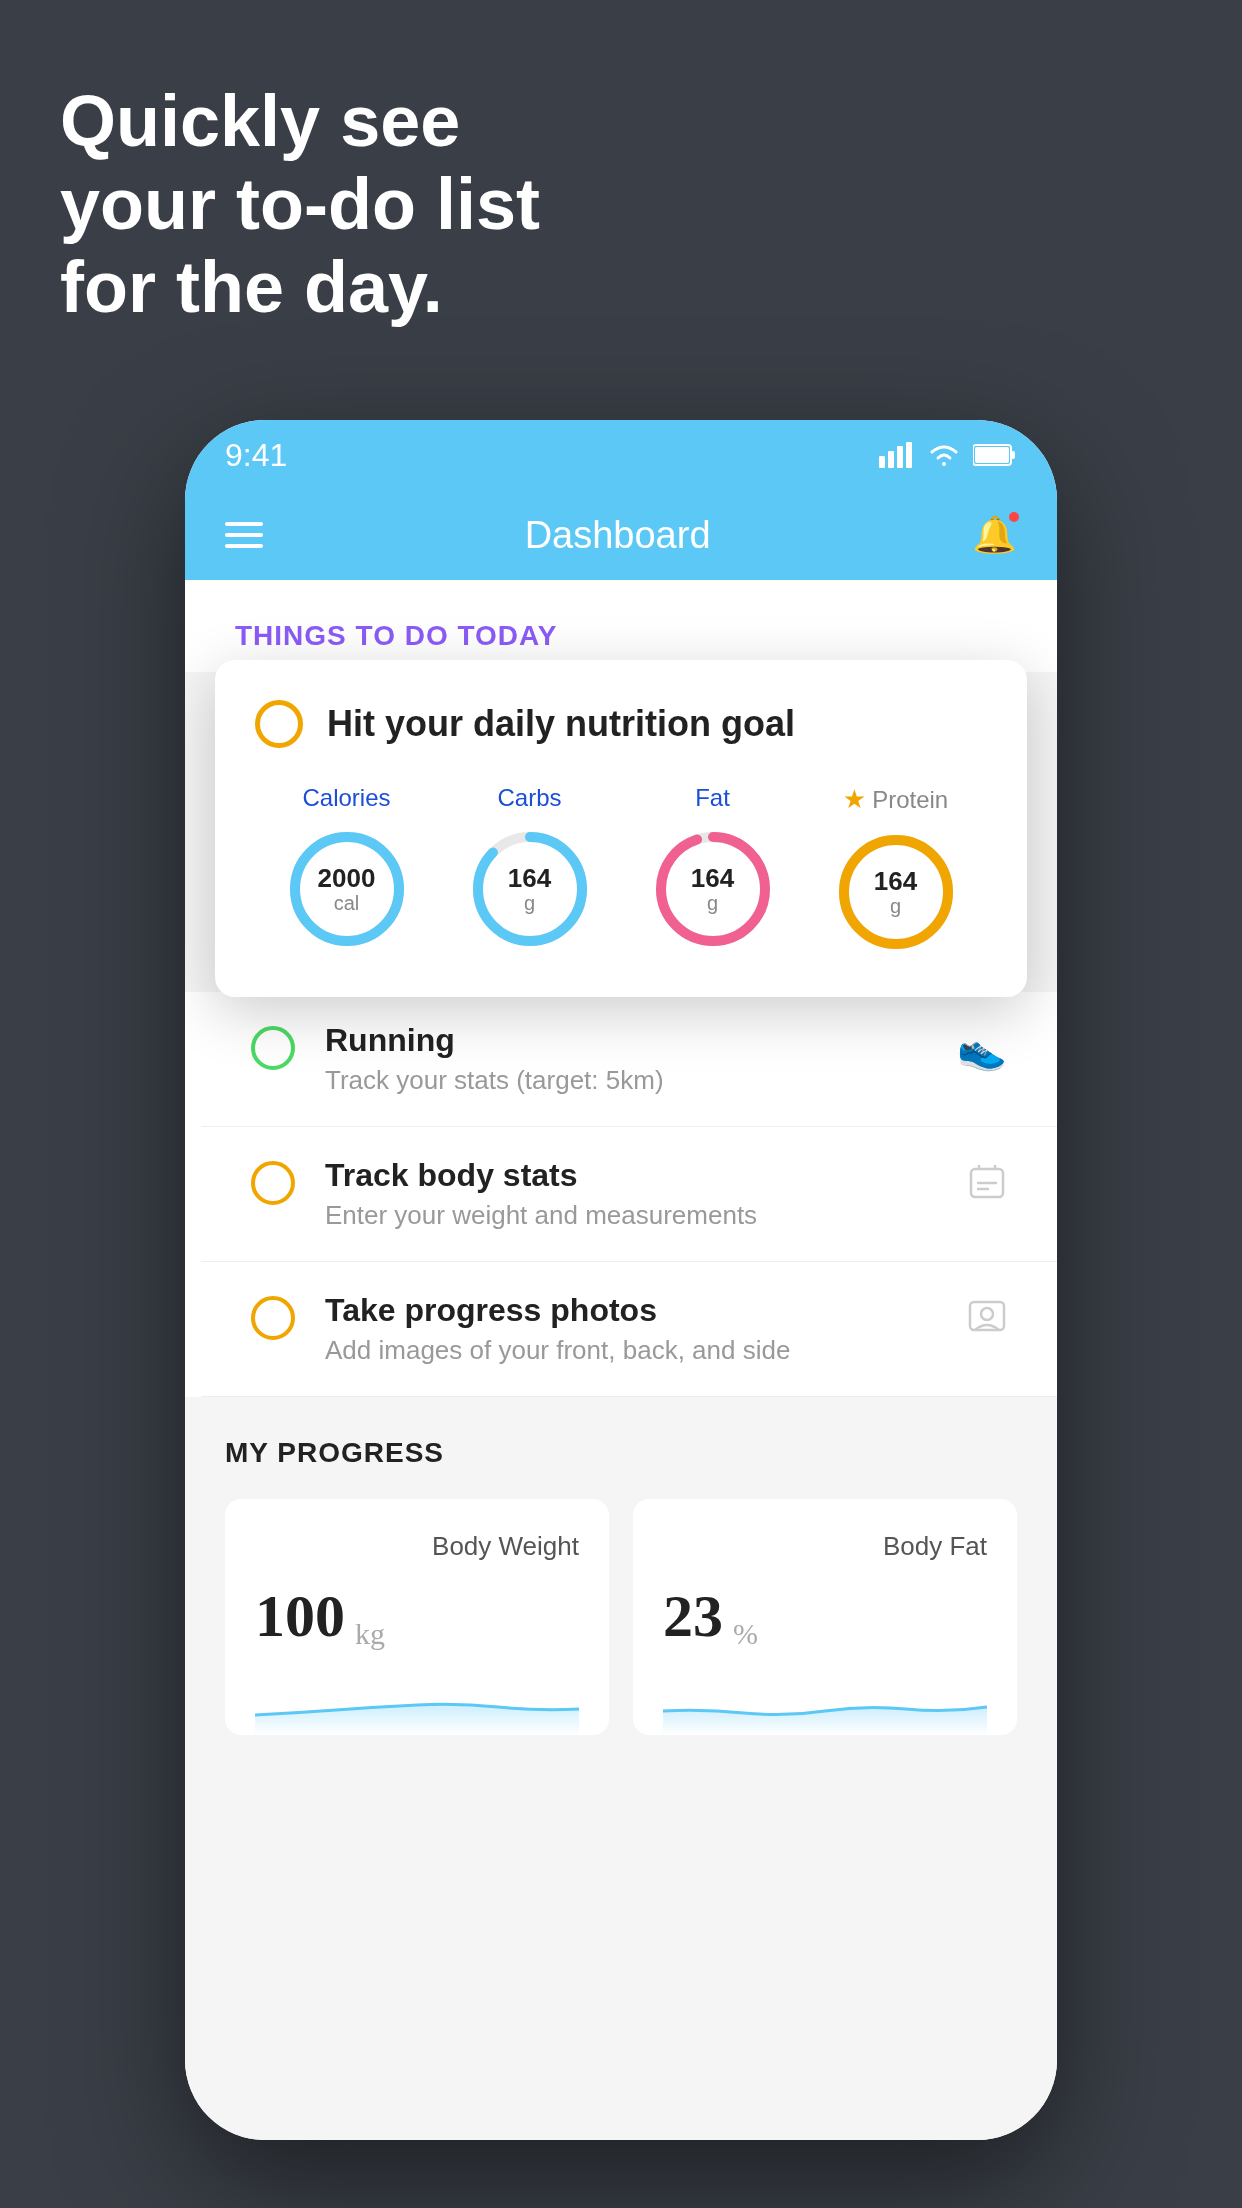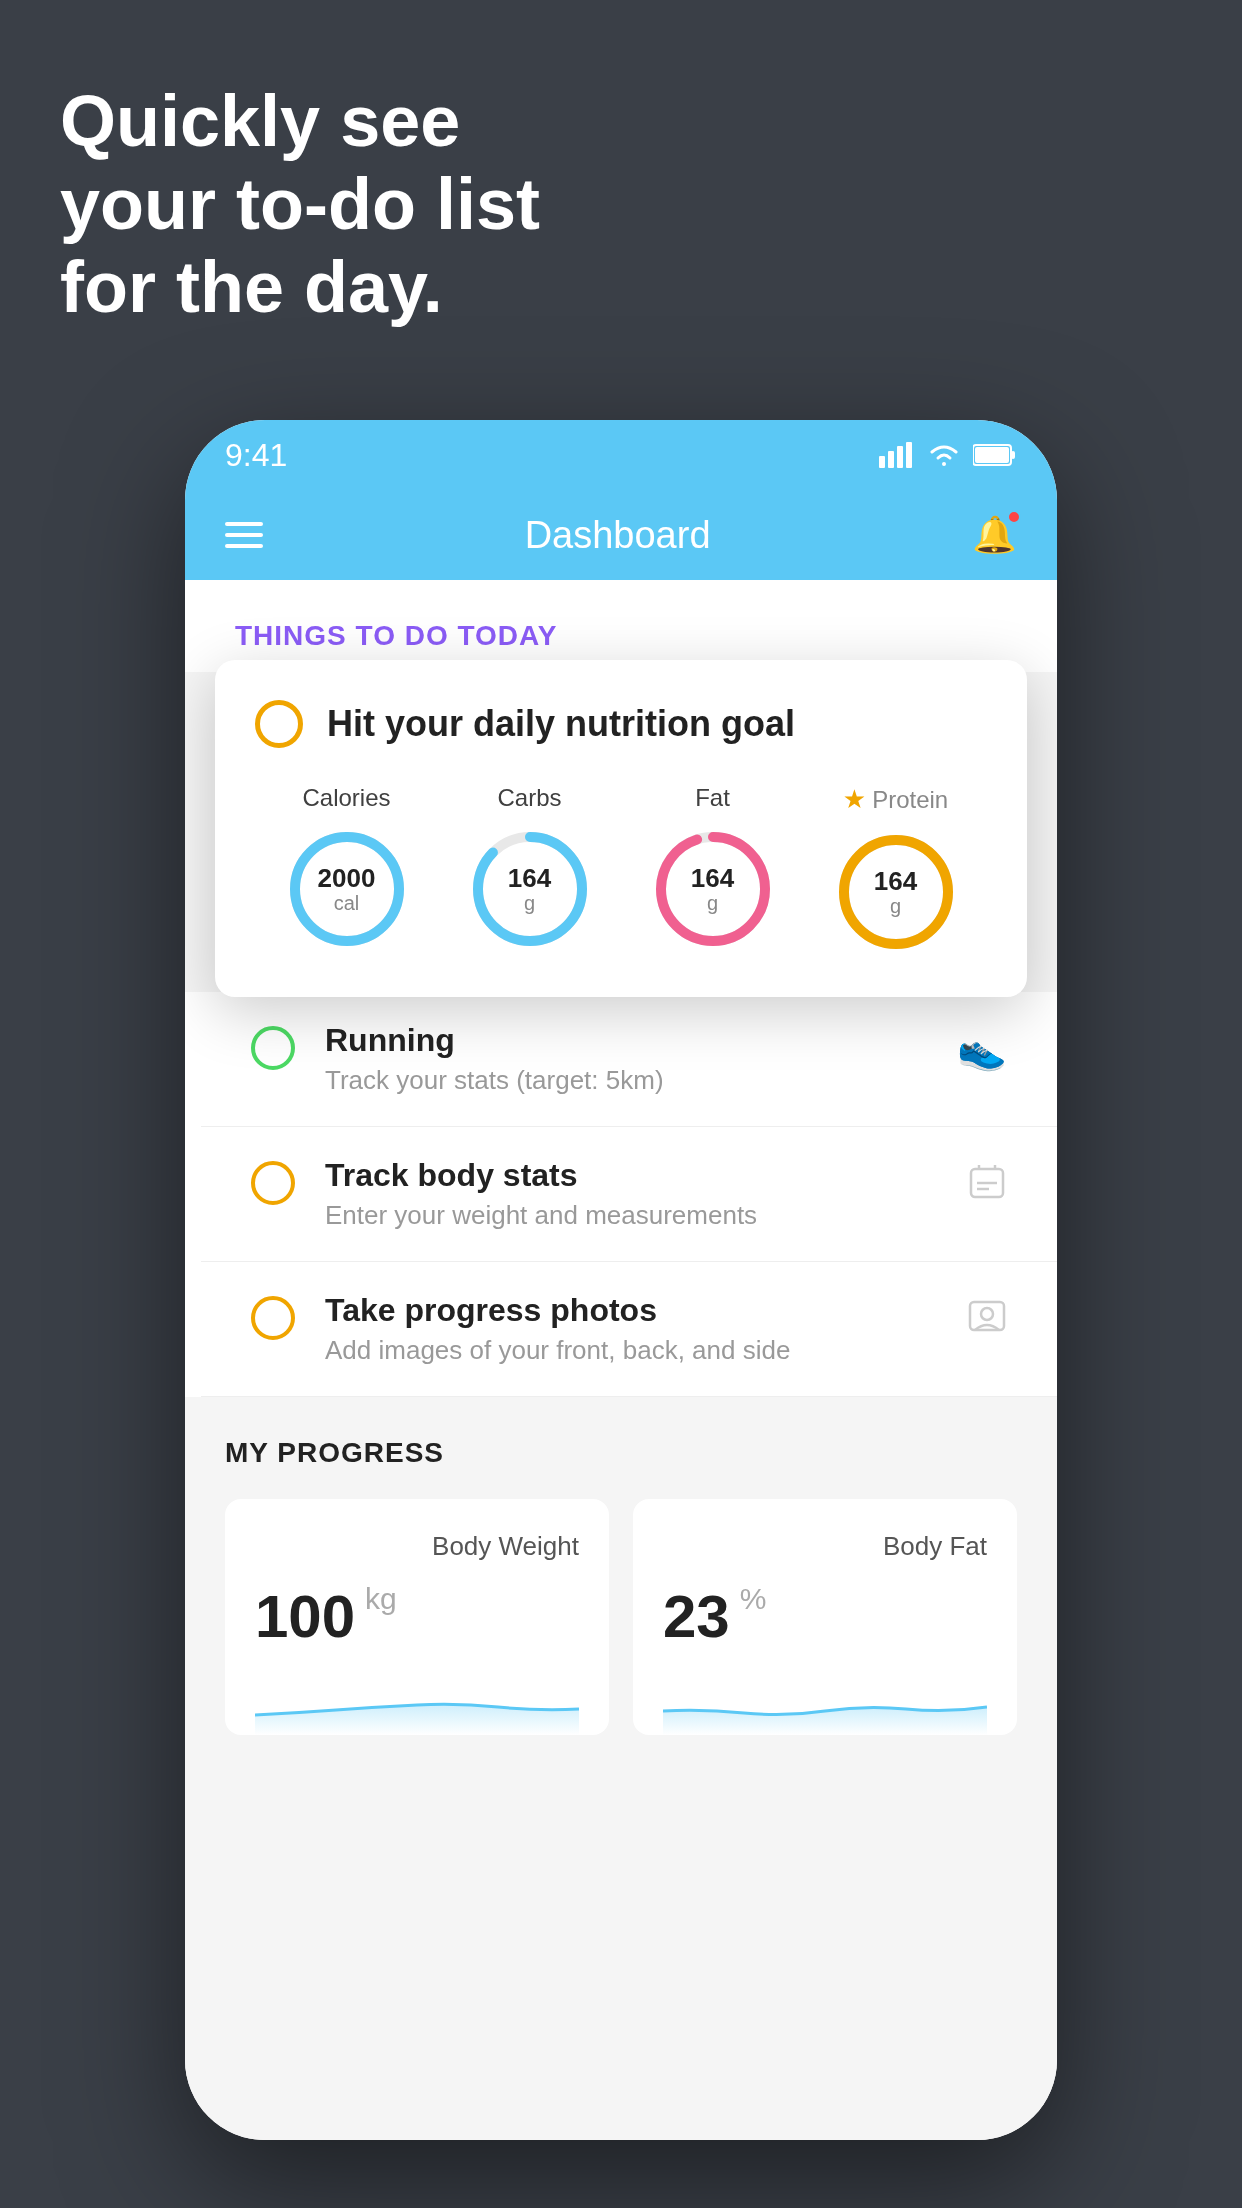--- a/index.html
+++ b/index.html
@@ -171,7 +171,7 @@
 
     .nutrition-label {
       font-size: 24px;
-      color: #404040;
+      color: #1d4ed8;
     }
 
     .circle-chart {

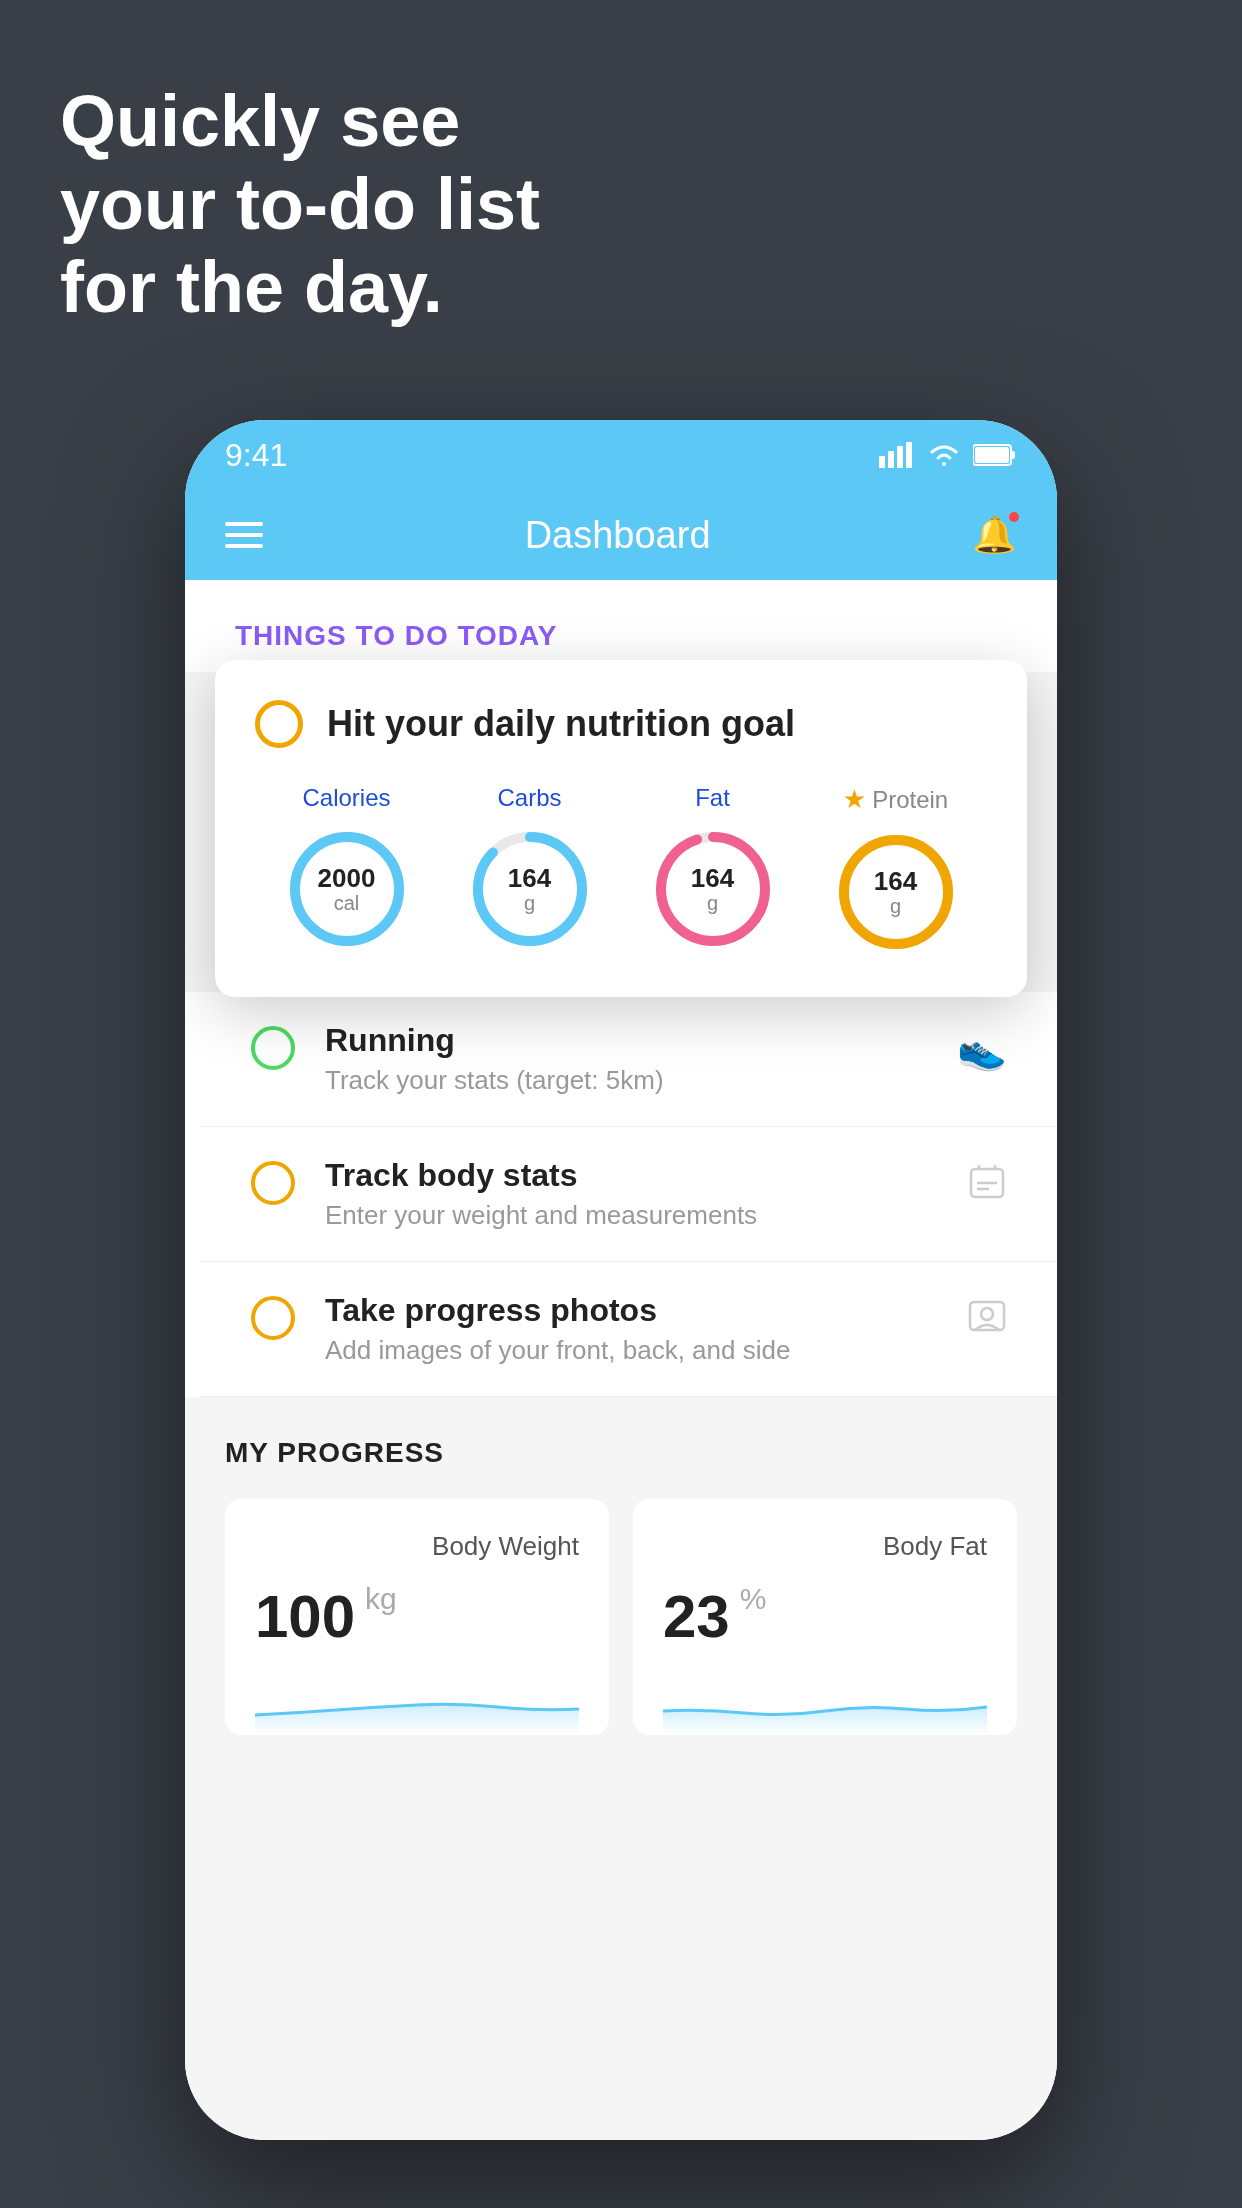--- a/index.html
+++ b/index.html
@@ -301,9 +301,10 @@
 
     .progress-card-value {
       display: flex;
-      align-items: flex-start;
+      align-items: flex-end;
       gap: 10px;
       margin-bottom: 24px;
+      font-family: Liberation Serif, serif;
     }
 
     .progress-card-number {

